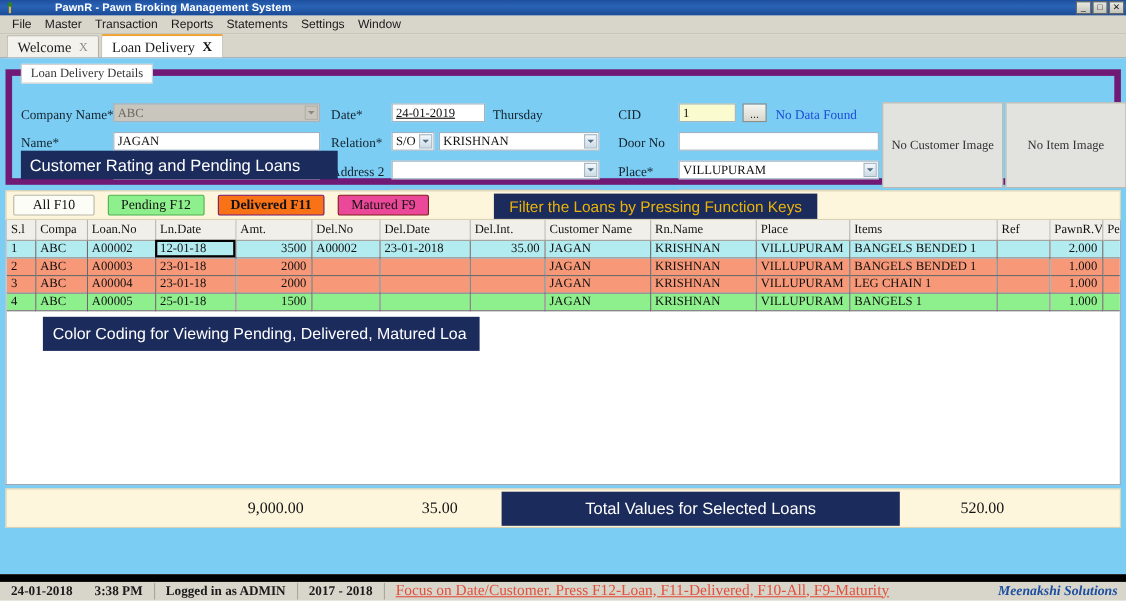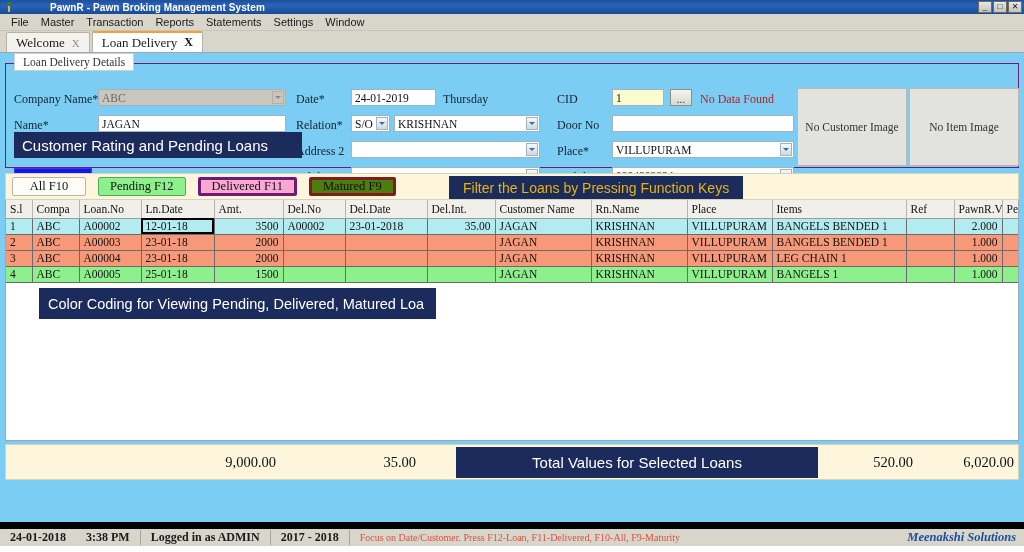--- a/index.html
+++ b/index.html
@@ -115,7 +115,7 @@
     position: relative;
     margin-top: 6px;
     background: #7ccdf4;
-    border: 1px solid #701a75;
+    border: 6px solid #701a75;
     height: 105px;
   }
   .legend {

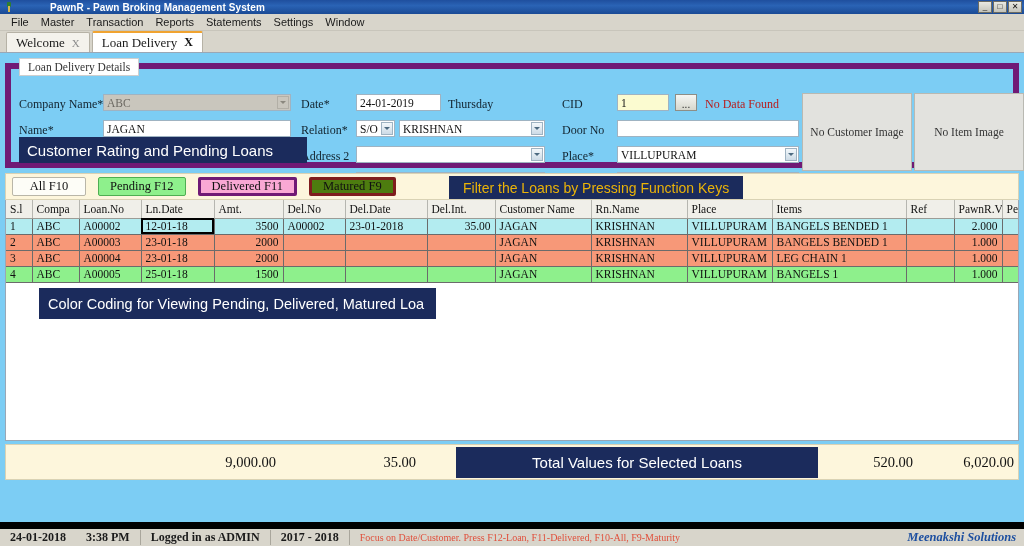--- a/index.html
+++ b/index.html
@@ -441,7 +441,7 @@
     </div>
 
     <div class="lbl" style="position:absolute;left:290px;top:28px;">Date*</div>
-    <div class="field" style="position:absolute;left:345px;top:25px;width:85px;">
+    <div class="field" style="position:absolute;left:345px;top:25px;width:85px;text-decoration:underline;">
       <span>24-01-2019</span>
     </div>
     <div class="lbl" style="position:absolute;left:437px;top:28px;">Thursday</div>

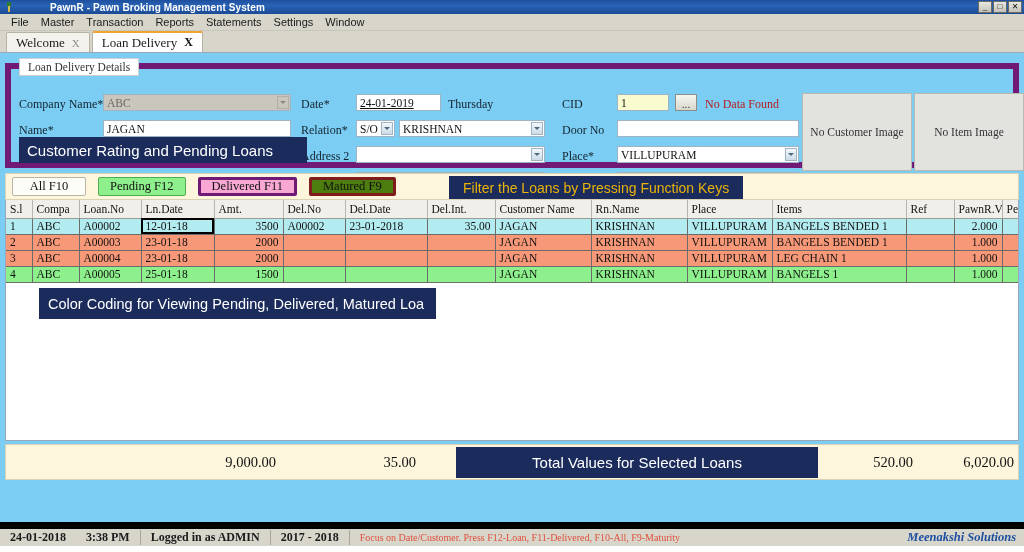--- a/index.html
+++ b/index.html
@@ -176,7 +176,7 @@
   }
 
   .red-note {
-    color: #b91c1c; font-size: 12px;
+    color: #1d4ed8; font-size: 12px;
     font-family: "Liberation Serif", serif;
     white-space: nowrap;
   }

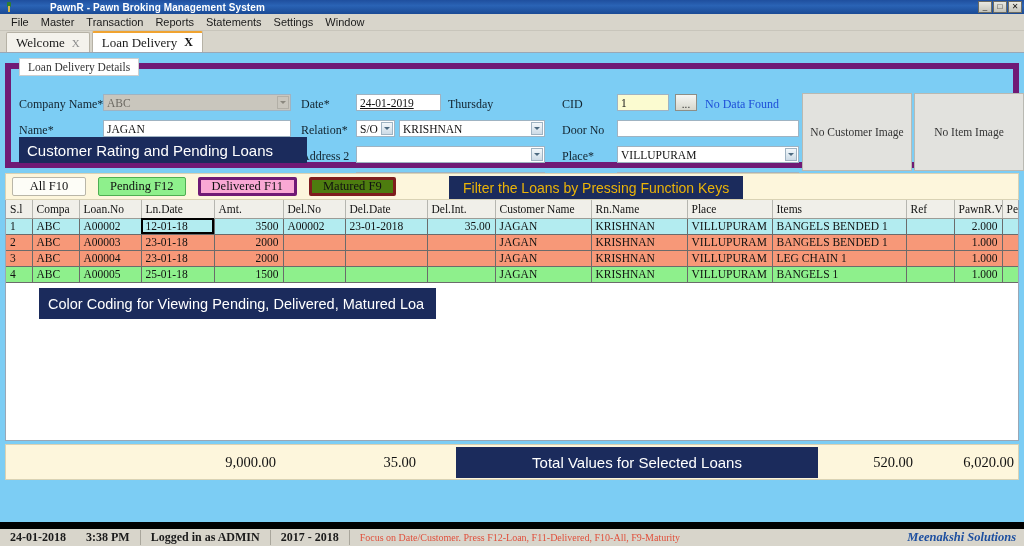--- a/index.html
+++ b/index.html
@@ -238,7 +238,7 @@
   }
   .fbtn.all      { background:#fdfdf7; border:1px solid #b9b6a8; }
   .fbtn.pending  { background:#8ef08c; border:1px solid #4fae52; }
-  .fbtn.delivered{ background:#f9a8d4; border:3px solid #701a75; }
+  .fbtn.delivered{ background:#f97316; border:1px solid #701a75;font-weight:bold; }
   .fbtn.matured  { background:#4d7c0f; border:3px solid #7f1d1d; }
 
   .filter-hint {

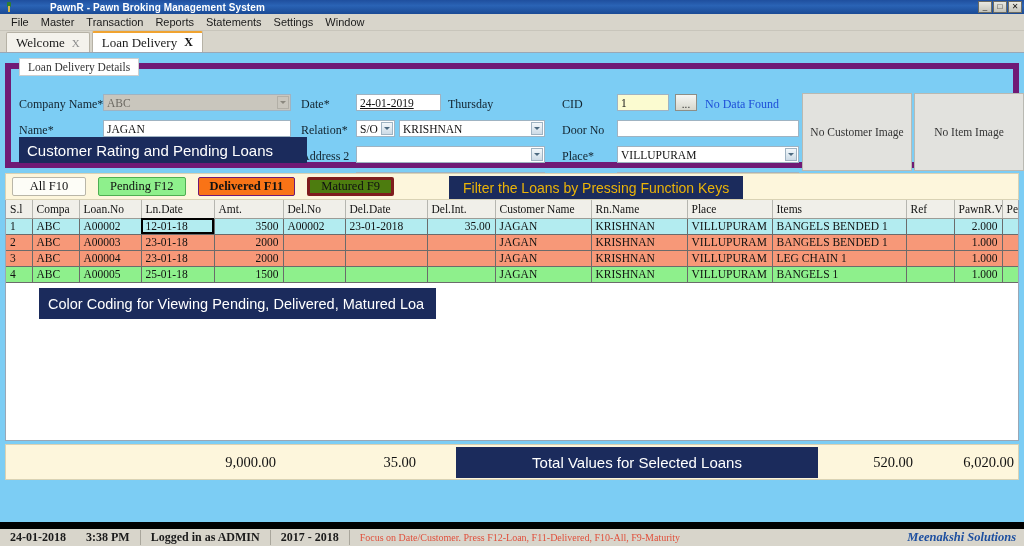--- a/index.html
+++ b/index.html
@@ -239,7 +239,7 @@
   .fbtn.all      { background:#fdfdf7; border:1px solid #b9b6a8; }
   .fbtn.pending  { background:#8ef08c; border:1px solid #4fae52; }
   .fbtn.delivered{ background:#f97316; border:1px solid #701a75;font-weight:bold; }
-  .fbtn.matured  { background:#4d7c0f; border:3px solid #7f1d1d; }
+  .fbtn.matured  { background:#ec4899; border:1px solid #7f1d1d; }
 
   .filter-hint {
     position: absolute;

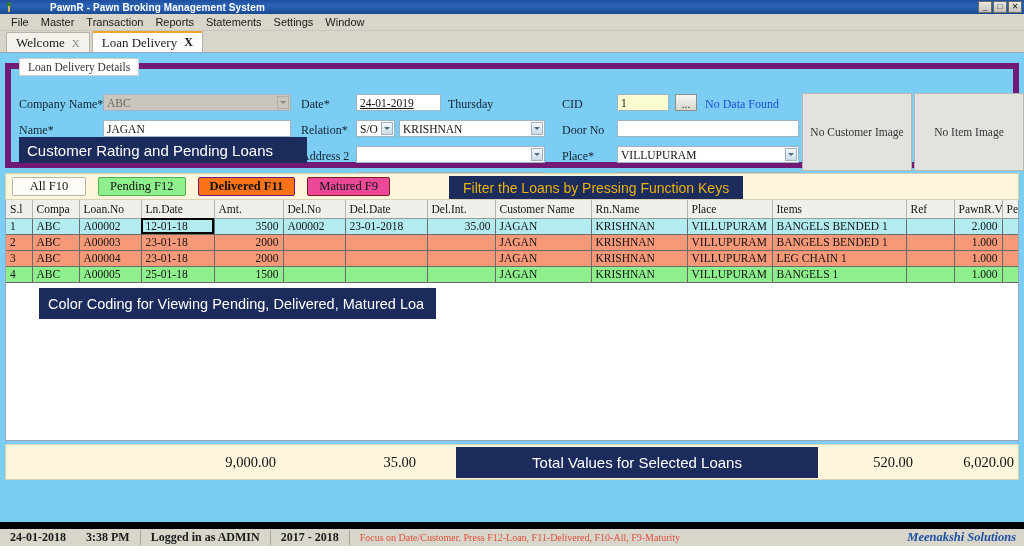--- a/index.html
+++ b/index.html
@@ -637,7 +637,6 @@
     <div class="tot-val" style="left:280px;width:130px;">35.00</div>
     <div class="tot-ribbon">Total Values for Selected Loans</div>
     <div class="tot-val" style="left:815px;width:92px;">520.00</div>
-    <div class="tot-val" style="left:905px;width:103px;">6,020.00</div>
   </div>
 
 </div>

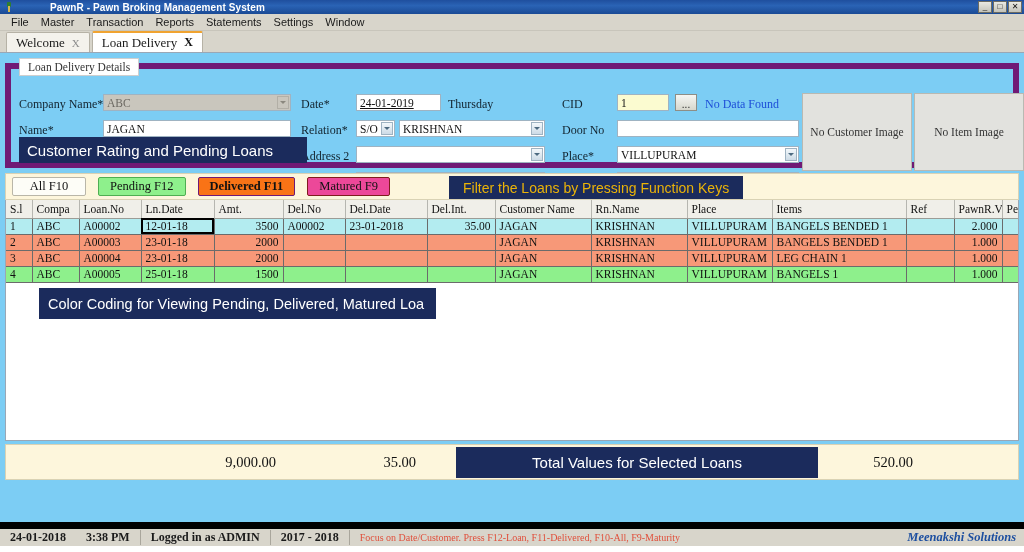--- a/index.html
+++ b/index.html
@@ -365,11 +365,12 @@
     width: 1px; height: 15px; background: #a9a69c;
   }
   .sb-hint {
-    font-size: 10px;
+    font-size: 14px;
     color: #e0503c;
     font-weight: normal;
     padding: 0 10px;
     white-space: nowrap;
+    text-decoration: underline;
   }
   .sb-brand {
     position: absolute; right: 8px;

